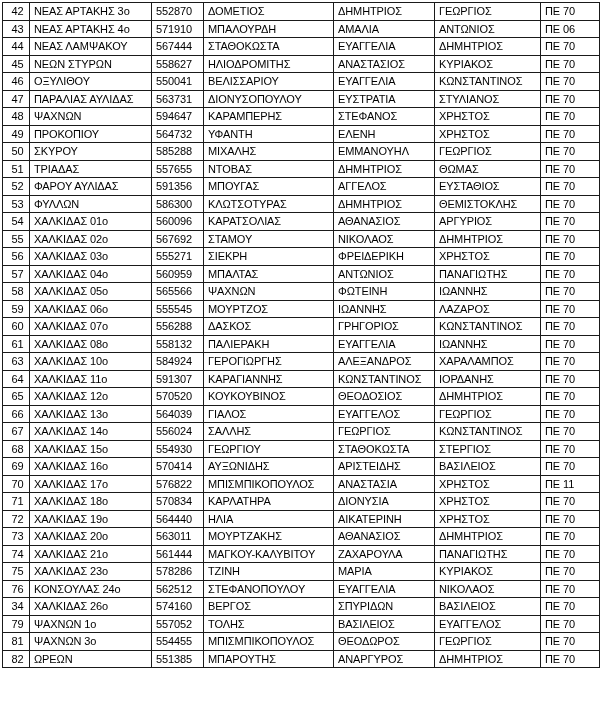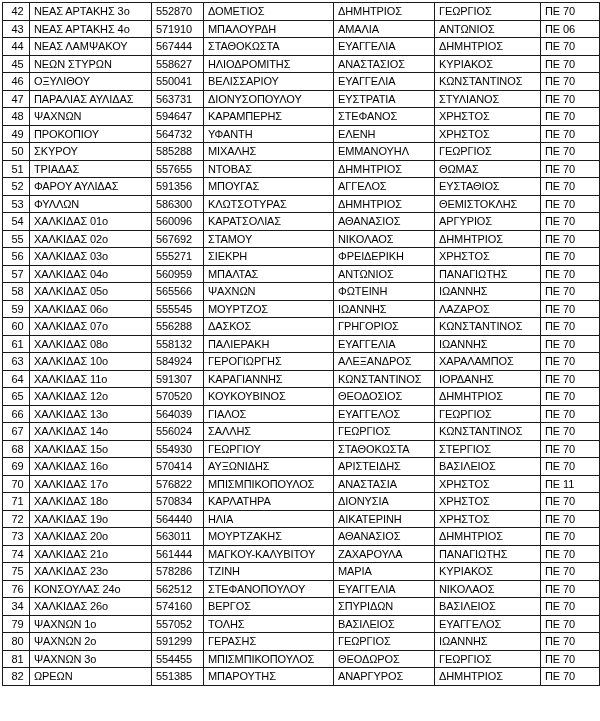--- a/index.html
+++ b/index.html
@@ -363,15 +363,6 @@
           <td class="col-specialty">ΠΕ 70</td>
         </tr>
         <tr>
-          <td class="col-num">80</td>
-          <td class="col-school">ΨΑΧΝΩΝ 2ο</td>
-          <td class="col-code">591299</td>
-          <td class="col-surname">ΓΕΡΑΣΗΣ</td>
-          <td class="col-first_name">ΓΕΩΡΓΙΟΣ</td>
-          <td class="col-father_name">ΙΩΑΝΝΗΣ</td>
-          <td class="col-specialty">ΠΕ 70</td>
-        </tr>
-        <tr>
           <td class="col-num">81</td>
           <td class="col-school">ΨΑΧΝΩΝ 3ο</td>
           <td class="col-code">554455</td>

